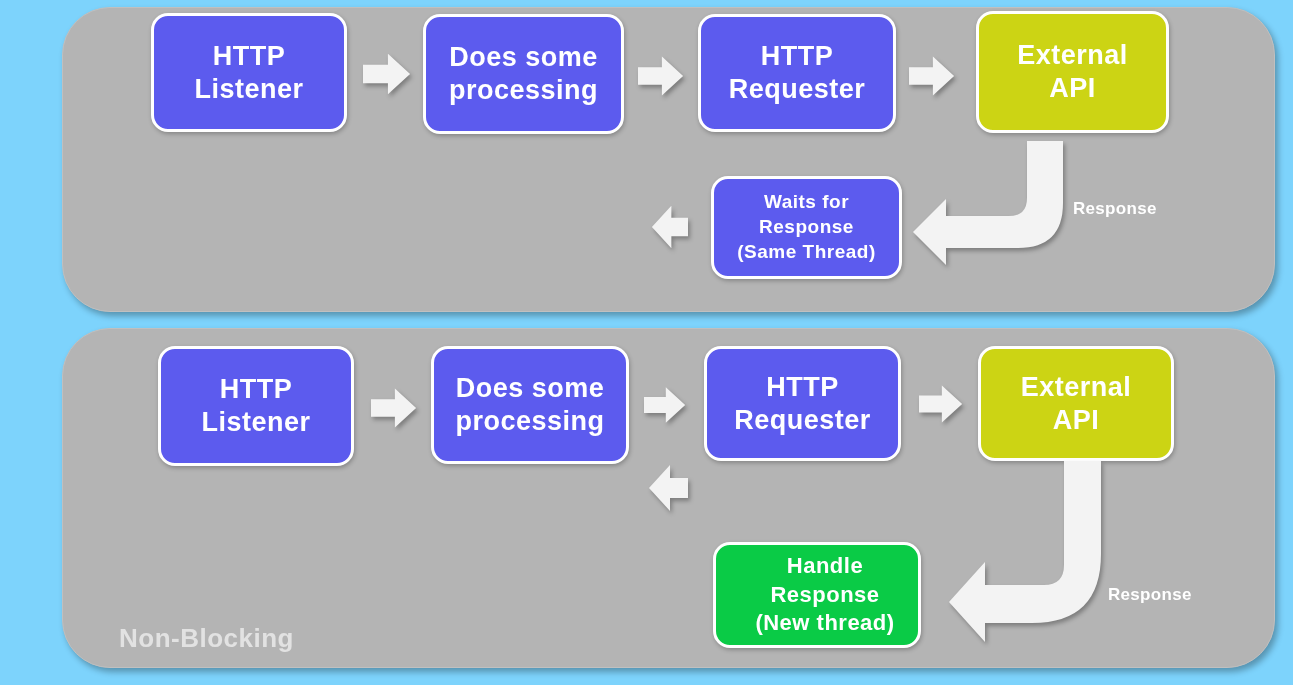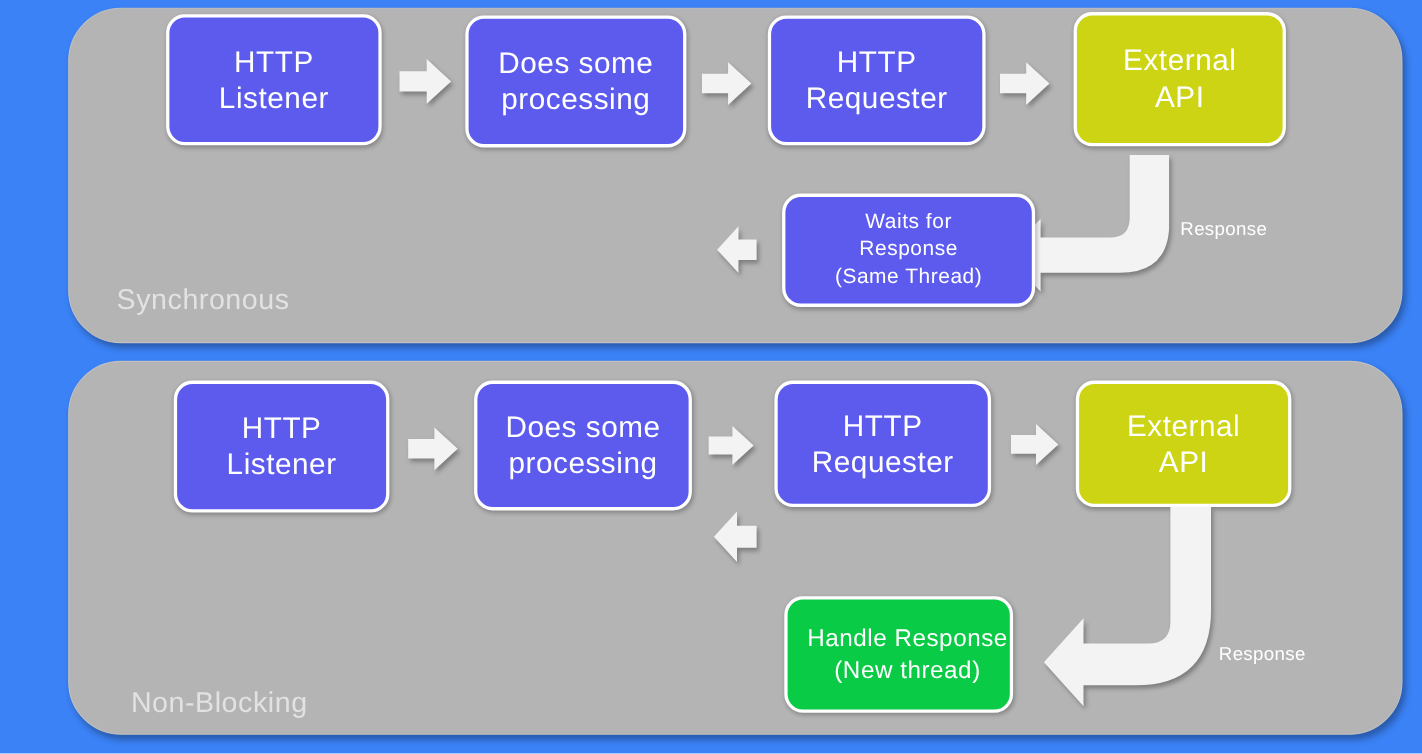--- a/index.html
+++ b/index.html
@@ -4,8 +4,9 @@
 <style>
   html,body{margin:0;padding:0;background:#ffffff;}
   .canvas{
-    position:relative;width:1293px;height:685px;background:#3b82f6;overflow:hidden;
+    position:relative;width:1293px;height:685px;background:#7dd3fc;overflow:hidden;
     font-family:"Liberation Sans","DejaVu Sans",sans-serif;
+    font-weight:bold;
   }
   .panel{
     position:absolute;background:#b4b4b4;border:1px solid #c0c0c0;

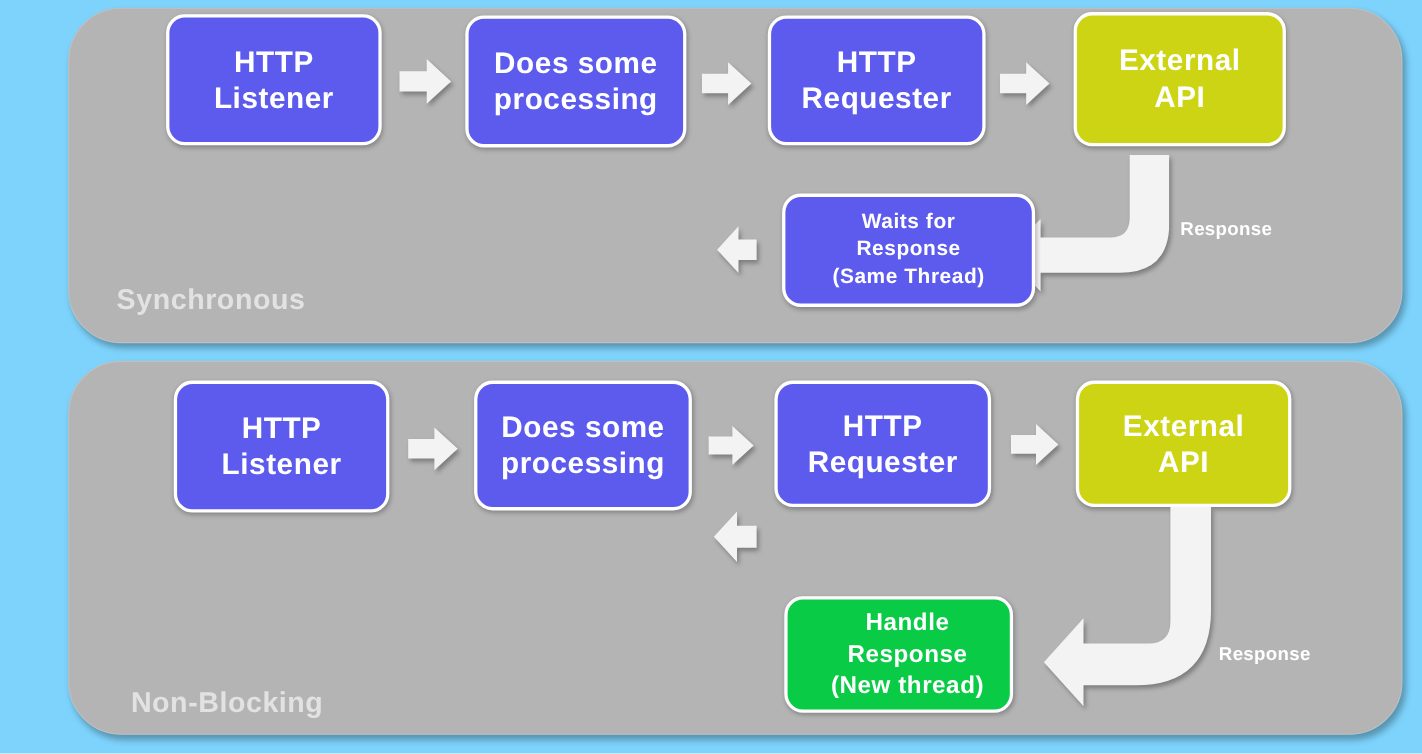--- a/index.html
+++ b/index.html
@@ -35,7 +35,7 @@
   .s-does{left:360px;top:6px;width:201px;height:120px;}
   .s-requester{left:635px;top:6px;width:198px;height:118px;}
   .s-external{left:913px;top:3px;width:193px;height:122px;}
-  .s-waits{left:648px;top:168px;width:230px;height:103px;font-size:19px;line-height:1.3;}
+  .s-waits{left:648px;top:168px;width:191px;height:103px;font-size:19px;line-height:1.3;}
   
   .n-listener{left:95px;top:17px;width:196px;height:120px;}
   .n-does{left:368px;top:17px;width:198px;height:118px;}

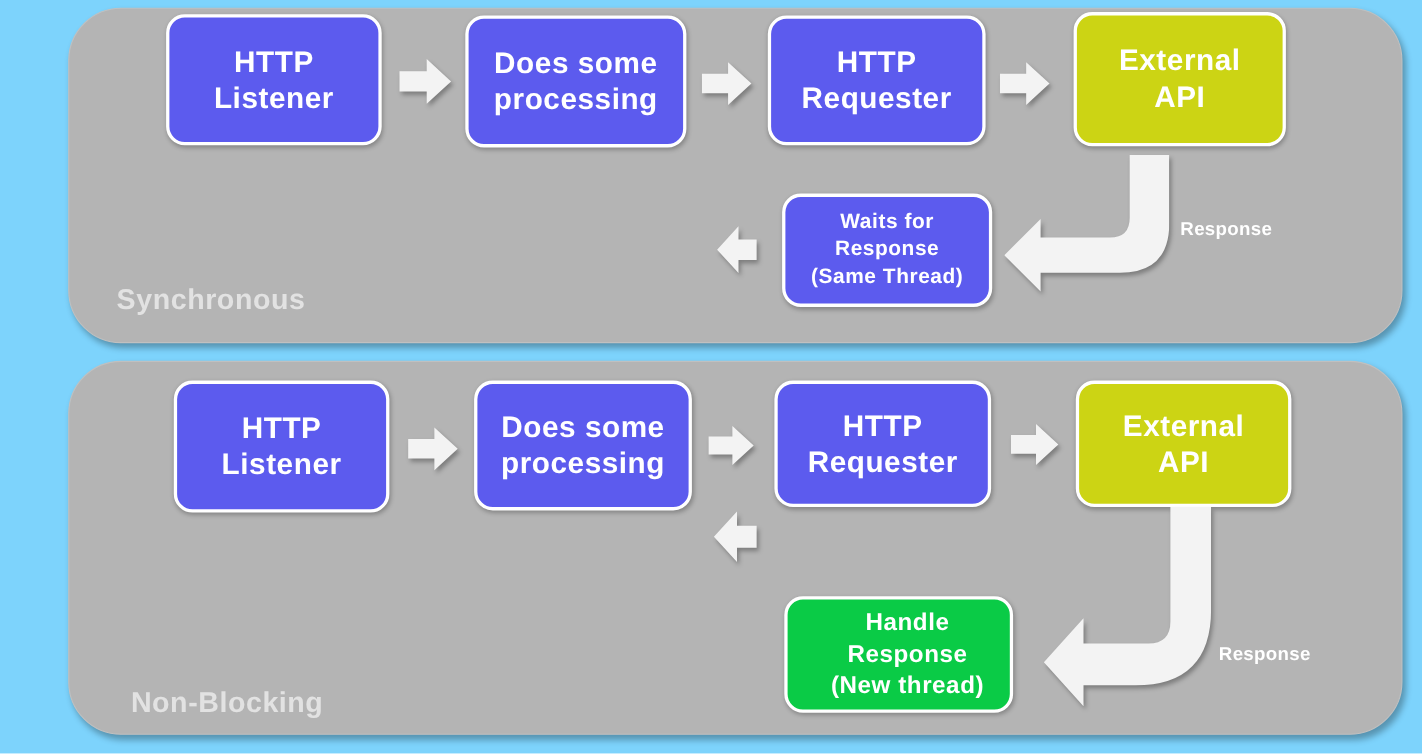--- a/index.html
+++ b/index.html
@@ -119,7 +119,6 @@
       </svg>
     </div>
 
-    <div class="panel-label lbl-sync">Synchronous</div>
   </div>
 
   <div class="panel panel-nb">

